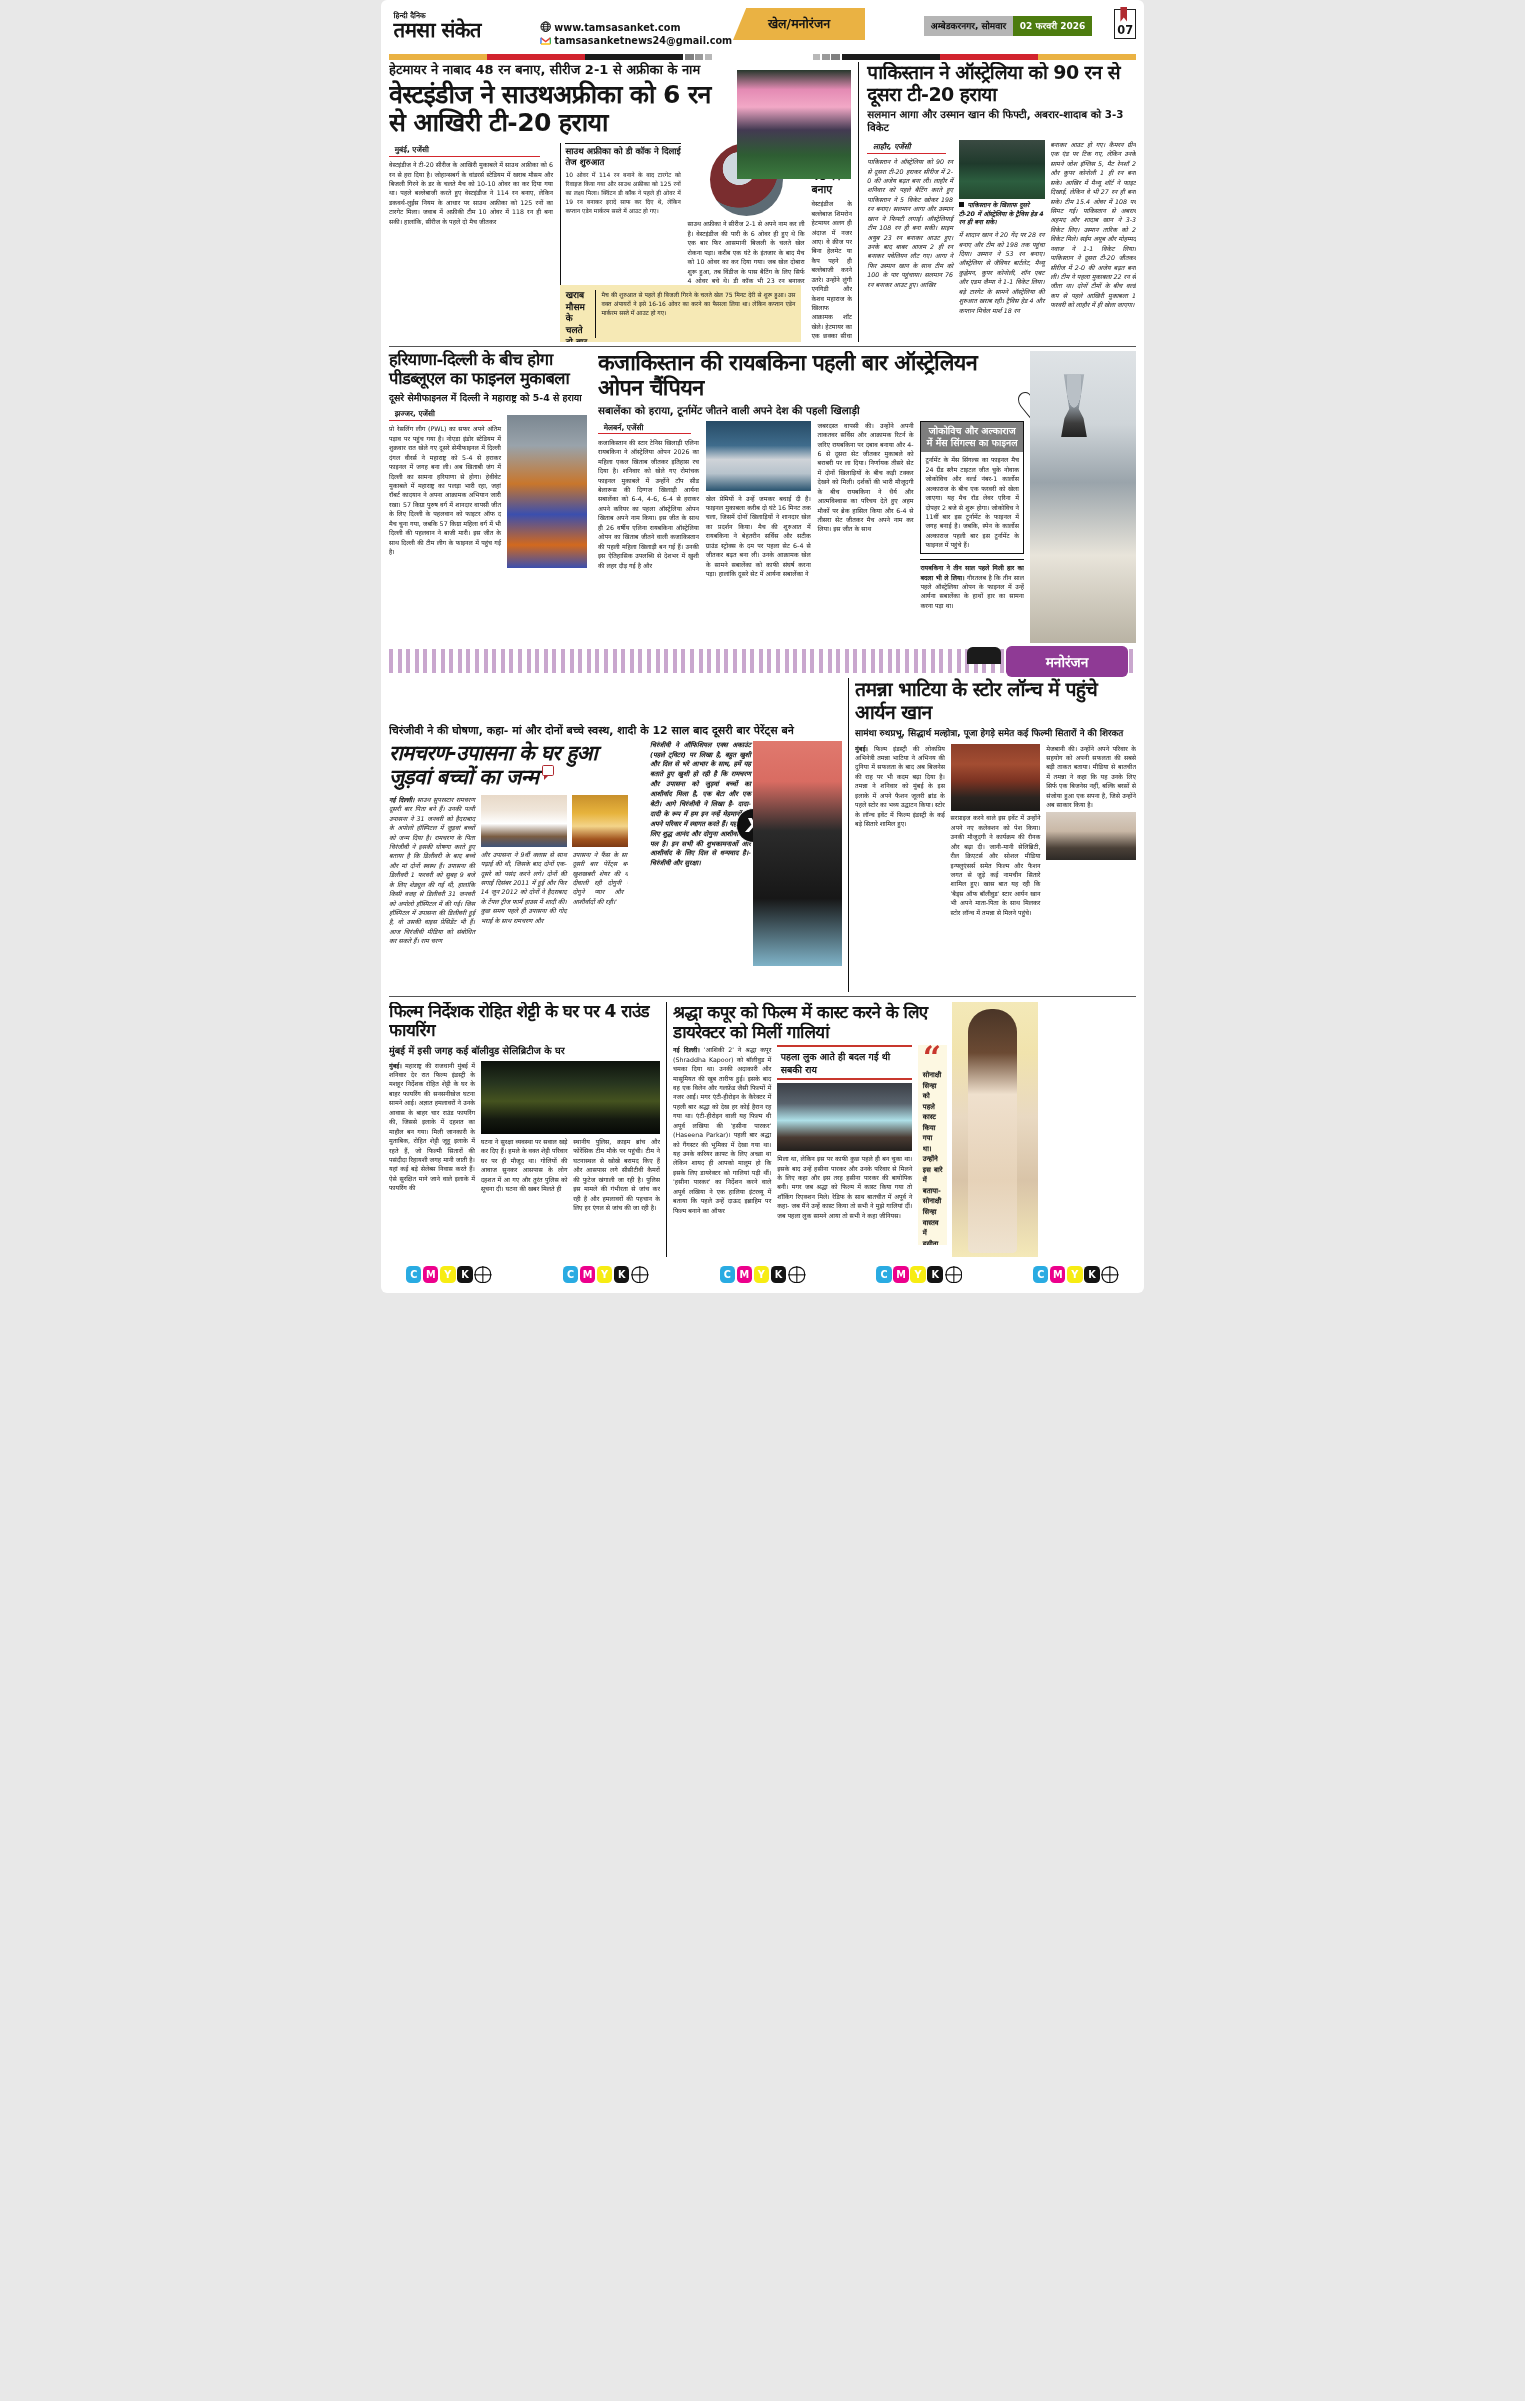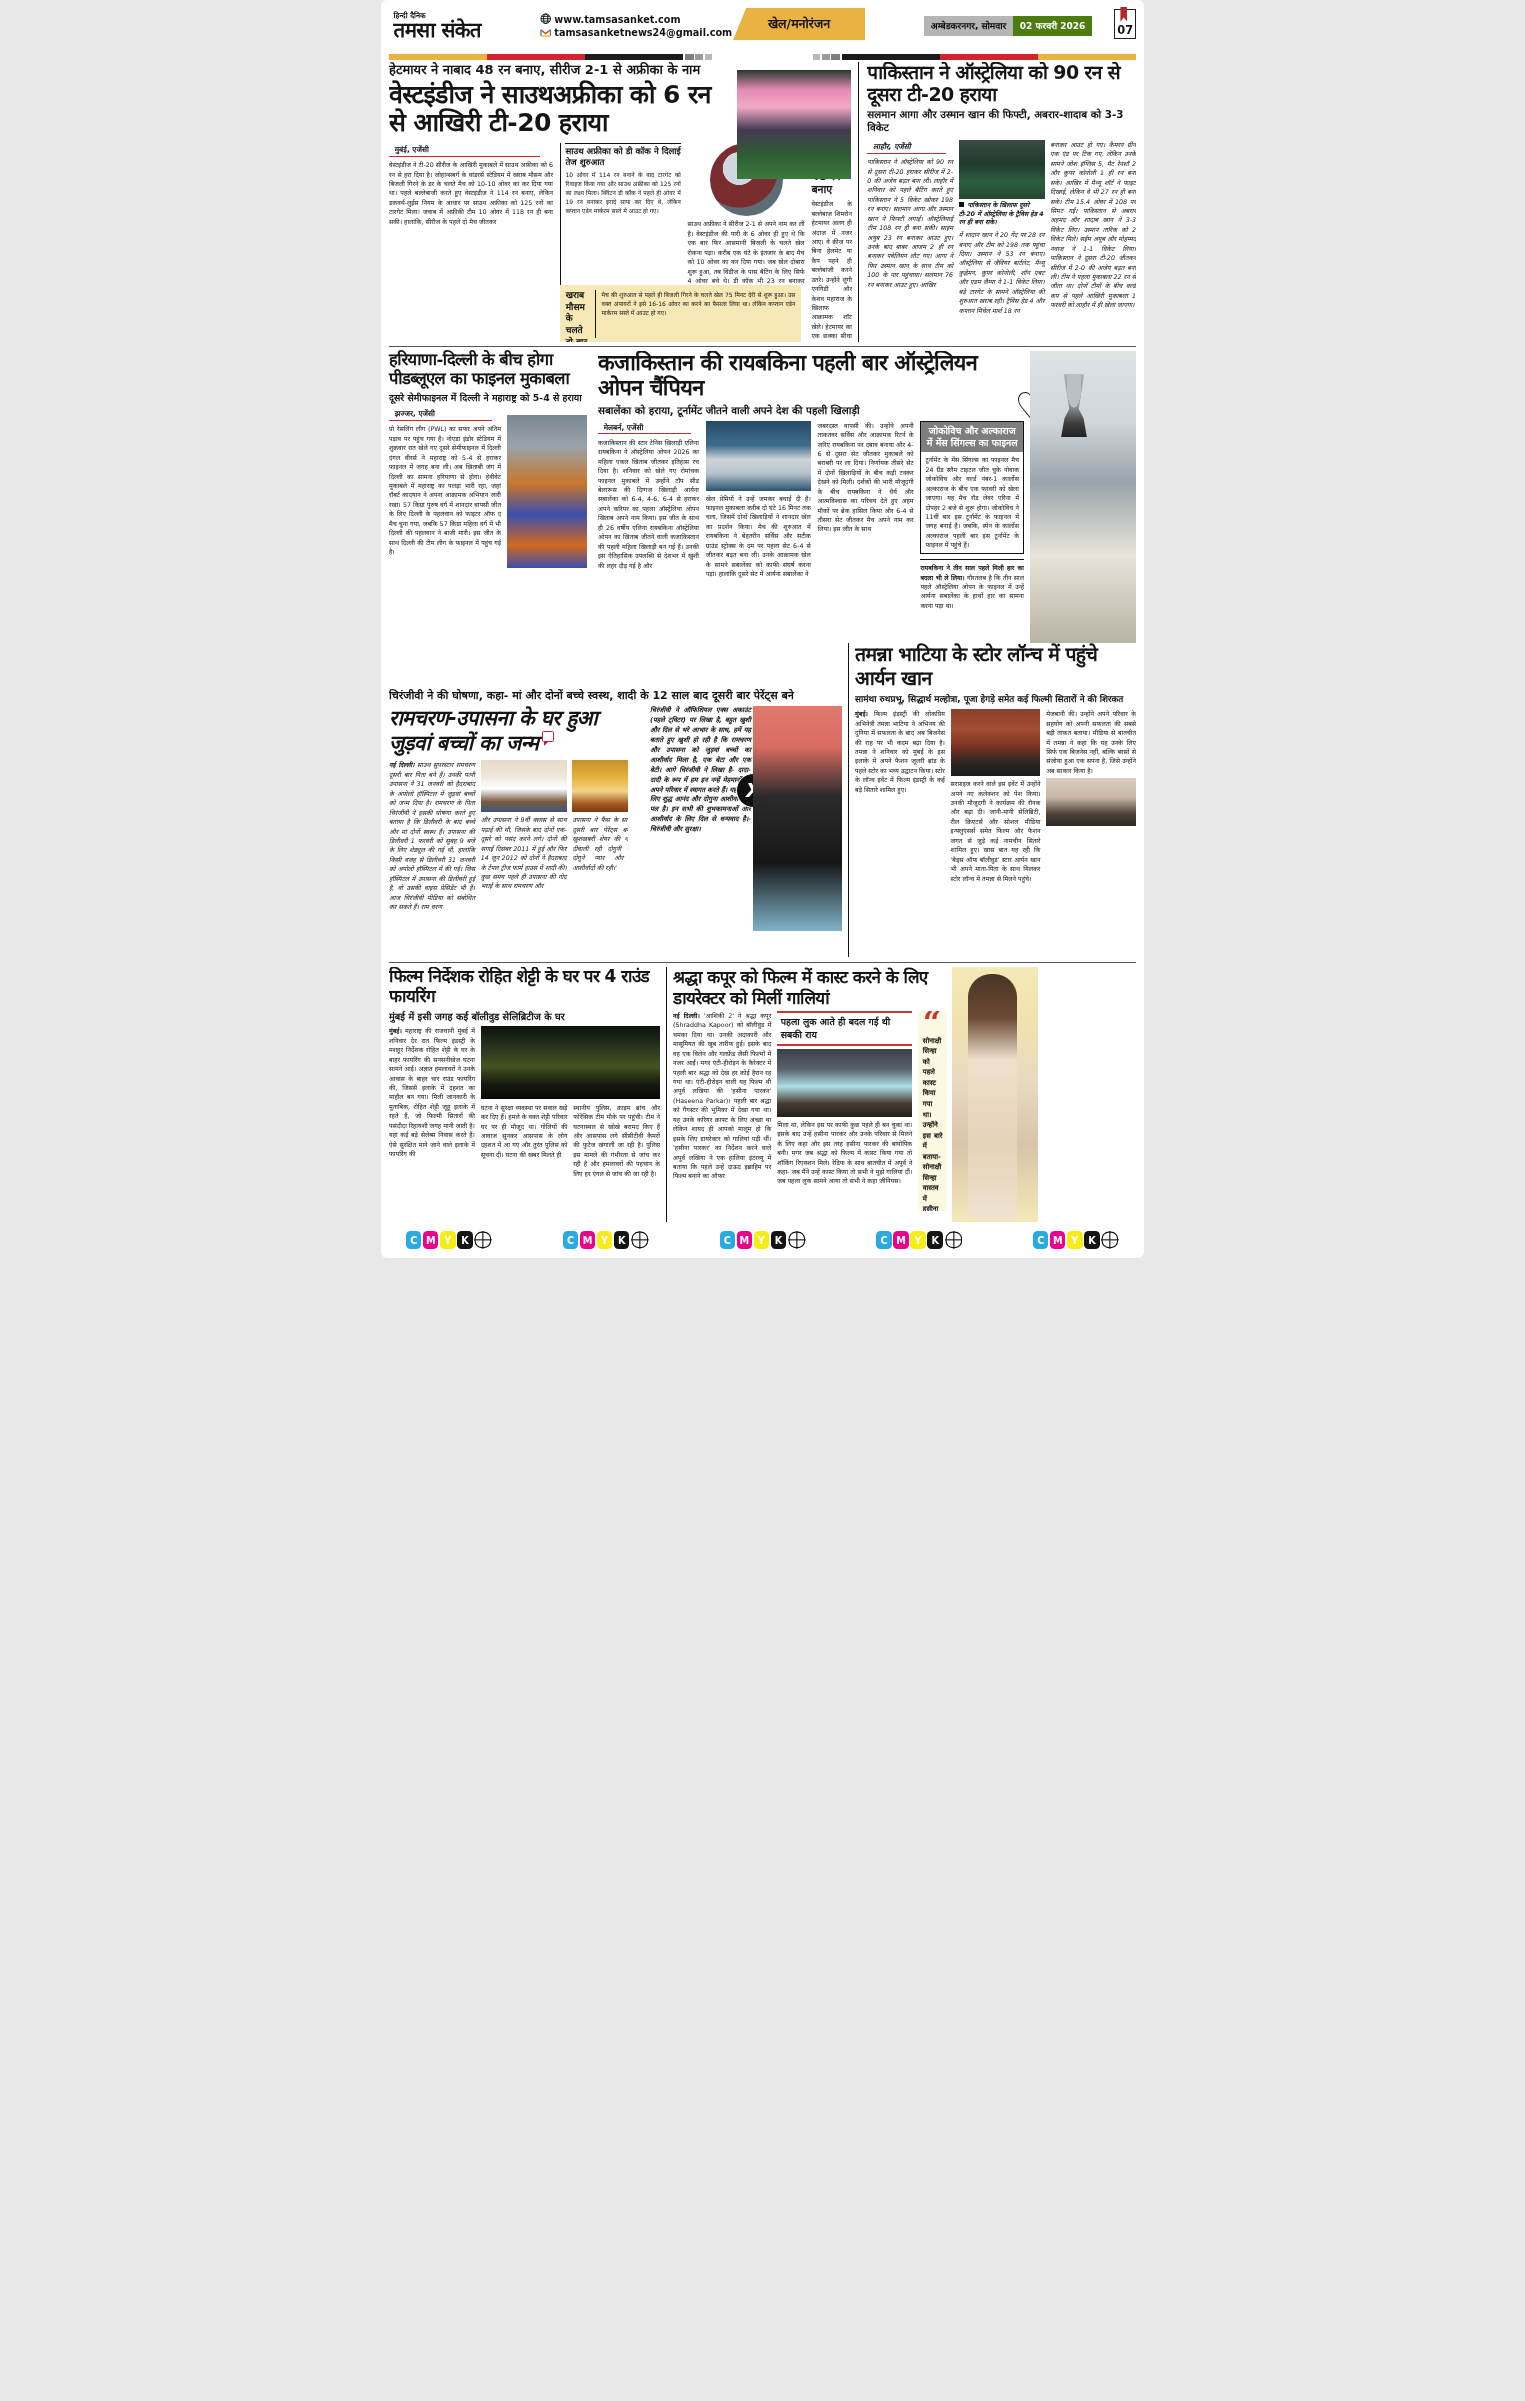--- a/index.html
+++ b/index.html
@@ -12,7 +12,7 @@
   .brand { position:absolute; left:4.6px; top:5.7px; }
   .brand .tagline { font-size:7.4px; font-weight:700; }
   .brand .logo { font-size:20.5px; font-weight:800; letter-spacing:-0.6px; line-height:1.05; }
-  .contact { position:absolute; left:151px; top:8px; }
+  .contact { position:absolute; left:151px; top:16px; }
   .contact .row { display:flex; align-items:center; gap:2.9px; font-weight:800; font-size:9.7px; line-height:1.35; }
   .globe-svg, .gmail-svg { width:11.4px; height:11.4px; display:block; }
   .ribbon { position:absolute; left:344px; top:3.4px; width:132px; height:32px; background:#eab243;

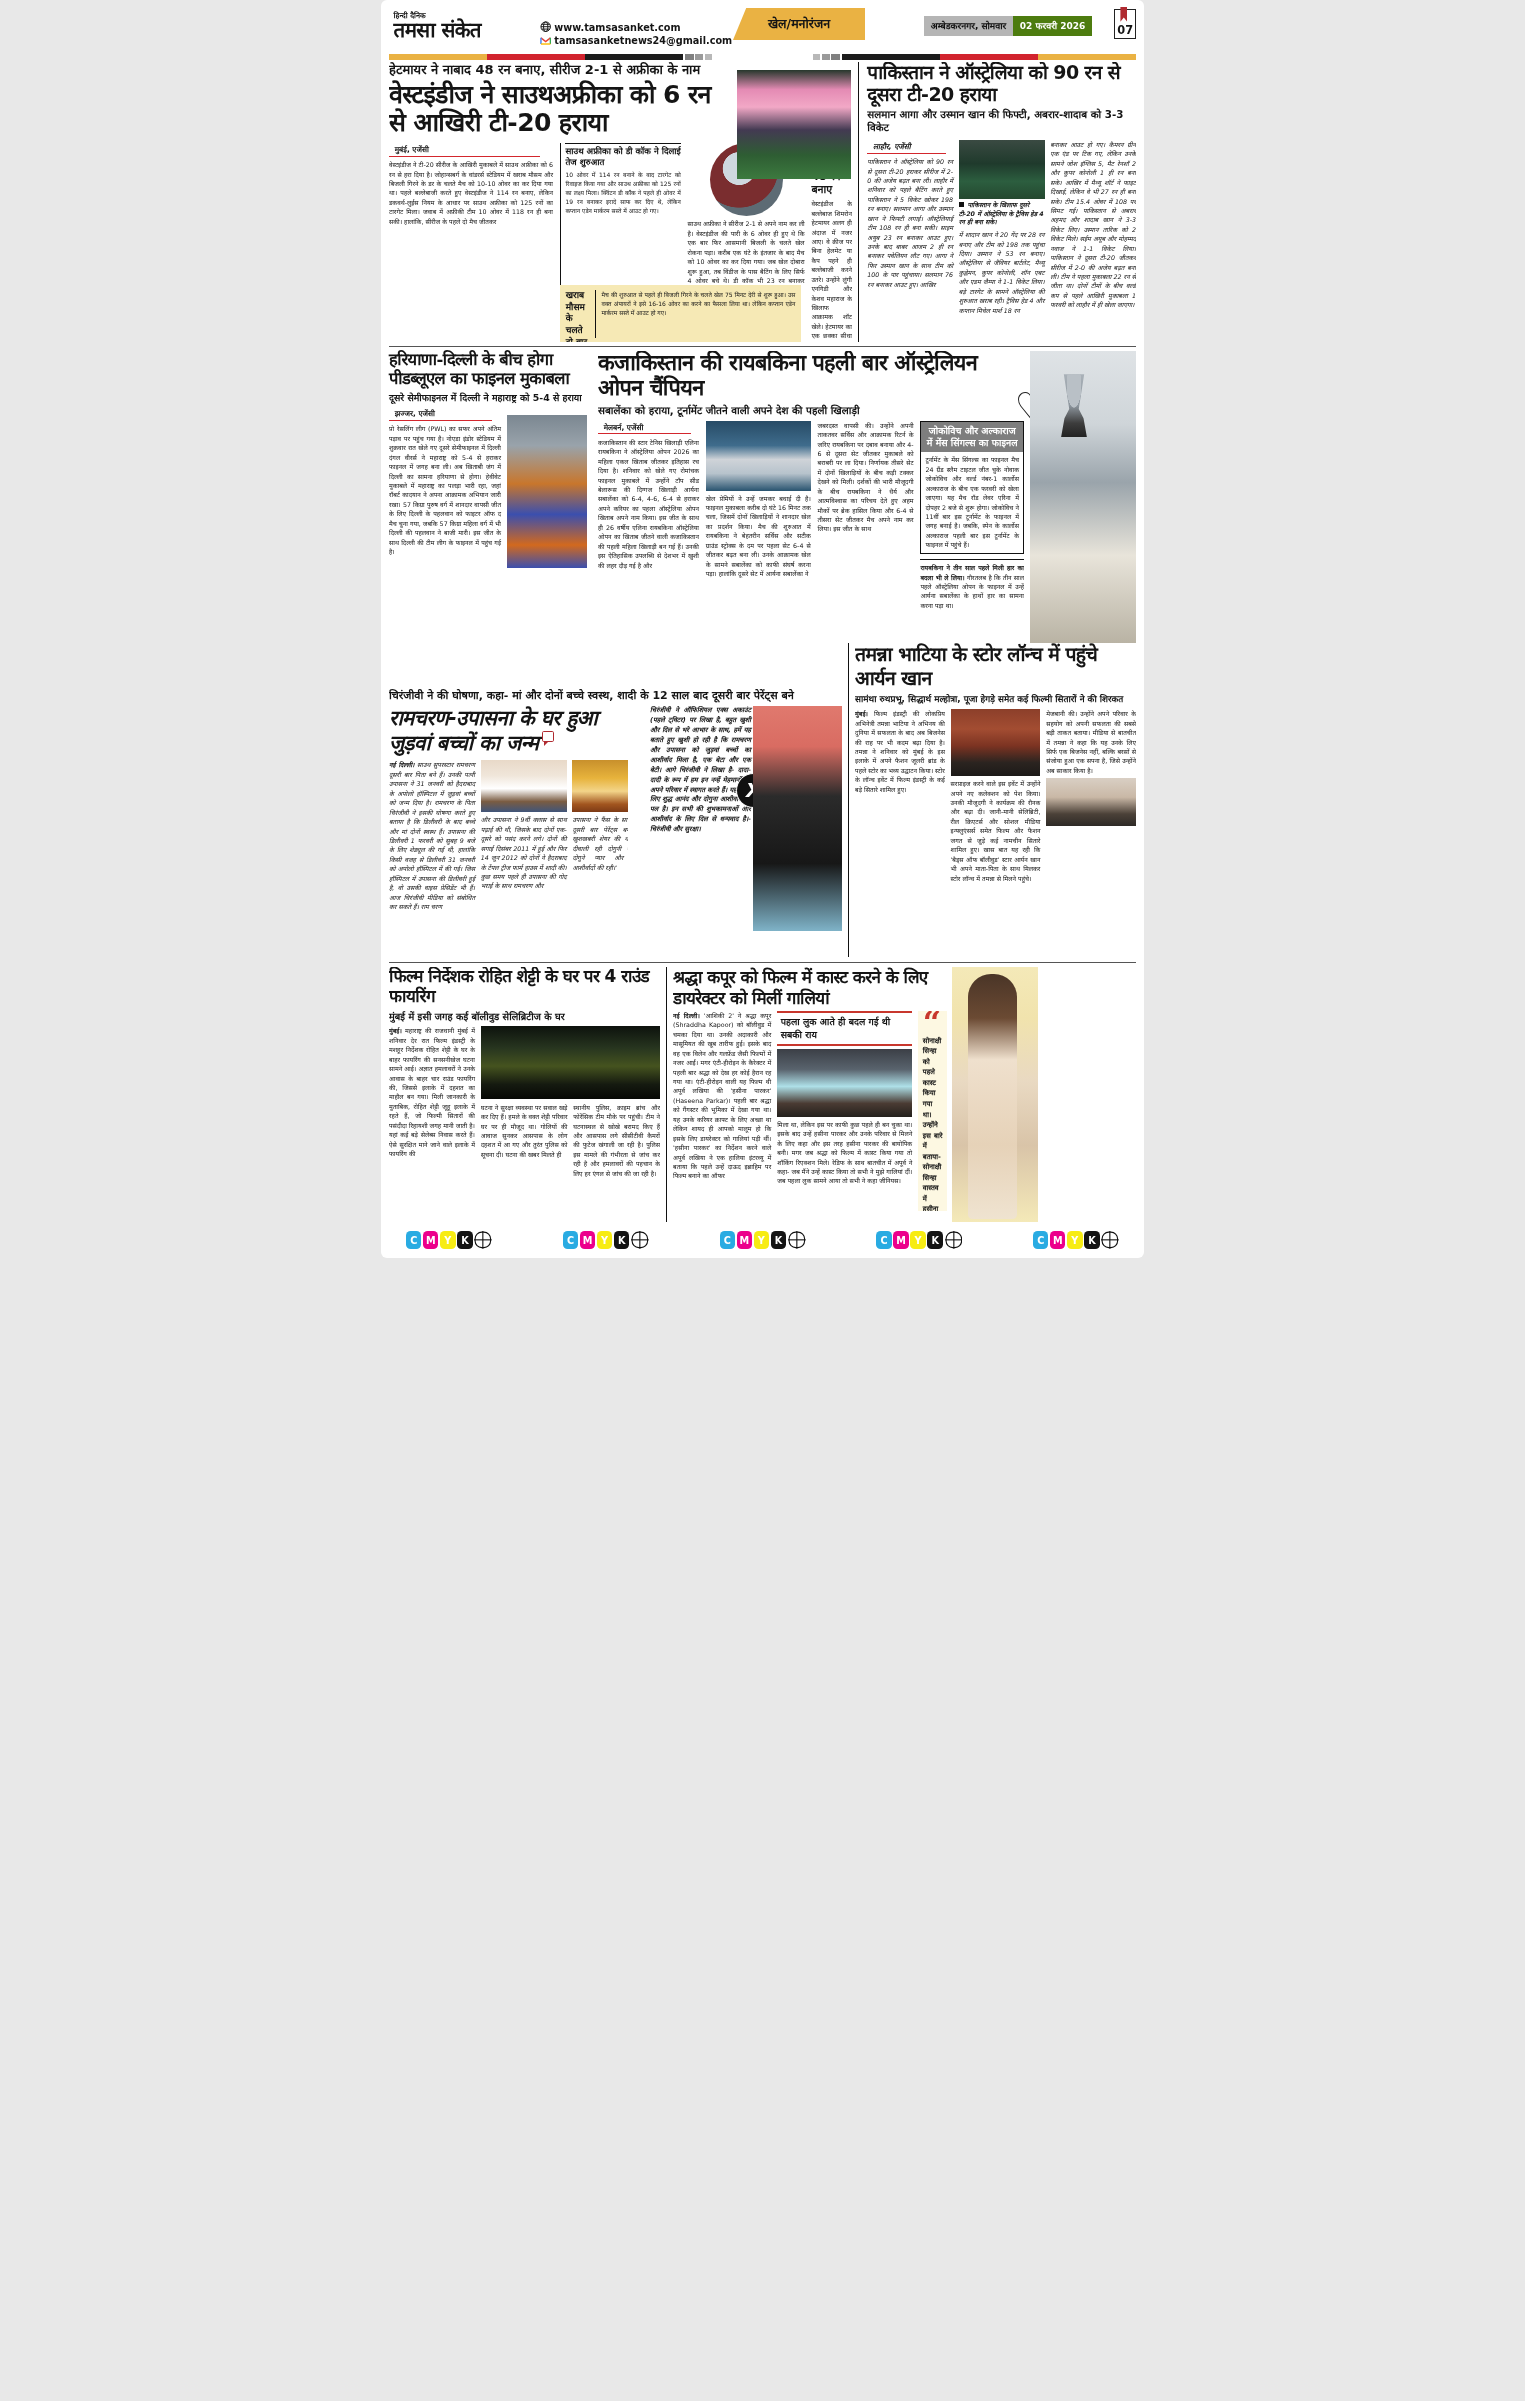--- a/index.html
+++ b/index.html
@@ -305,6 +305,12 @@
     </div>
   </div>
 
+  <div class="ent-band">
+    <div class="blackcap"></div>
+    <div class="tab">
+      <span>मनोरंजन</span>
+    </div>
+  </div>
 
   <div class="ent-grid">
     <div class="rc">

